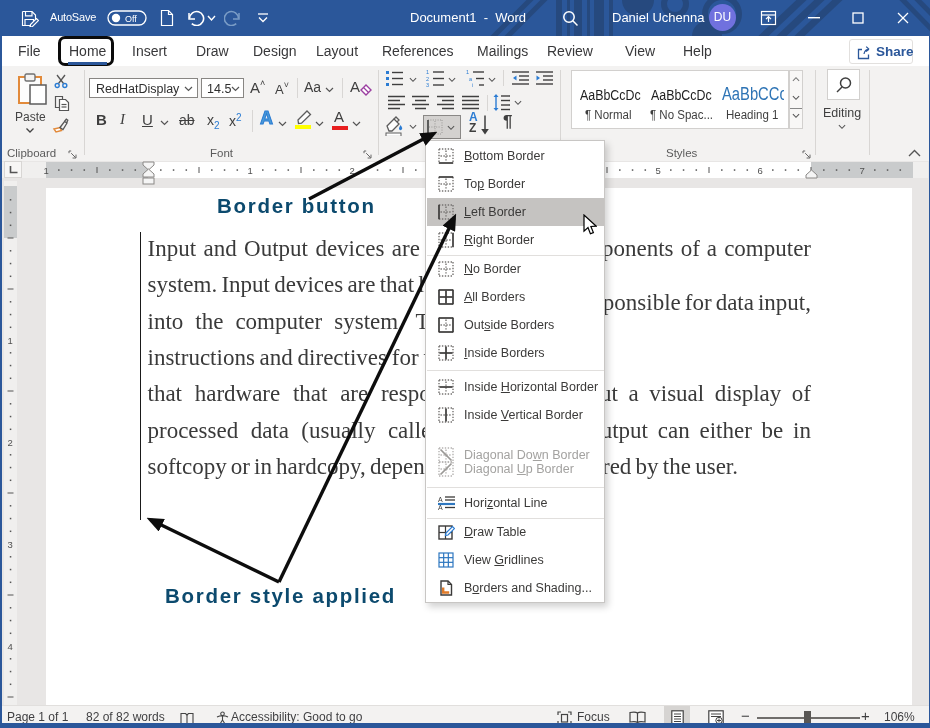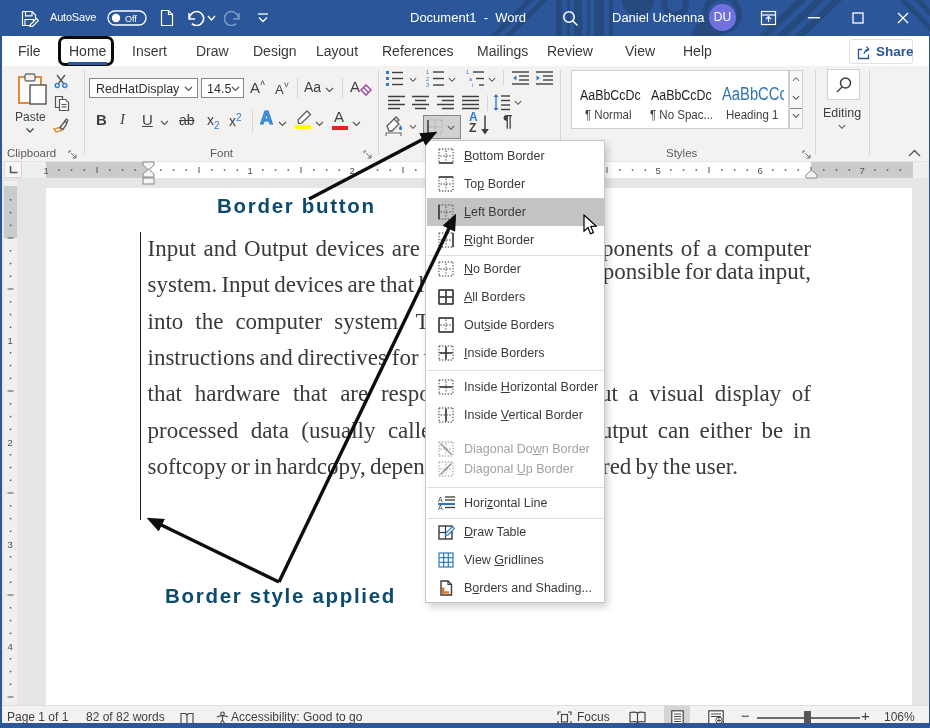--- a/index.html
+++ b/index.html
@@ -534,7 +534,7 @@
 <div class="docline" style="top:74.1px;width:auto;word-spacing:1.67px;">Input and Output devices are the</div>
 <div class="docline" style="top:74.1px;left:auto;right:119px;width:auto;word-spacing:1.32px;">ponents of a computer</div>
 <div class="docline" style="top:110.4px;width:auto;word-spacing:-1.5px;">system. Input devices are that hardware</div>
-<div class="docline" style="top:97px;left:auto;right:119px;width:auto;word-spacing:-1.72px;">ponsible for data input,</div>
+<div class="docline" style="top:128px;left:auto;right:119px;width:auto;word-spacing:-1.72px;">ponsible for data input,</div>
 <div class="docline" style="top:146.7px;width:auto;word-spacing:6.25px;">into the computer system. They</div>
 <div class="docline" style="top:183.0px;width:auto;word-spacing:-0.97px;">instructions and directives for the</div>
 <div class="docline" style="top:219.3px;width:auto;word-spacing:6.95px;">that hardware that are responsible</div>

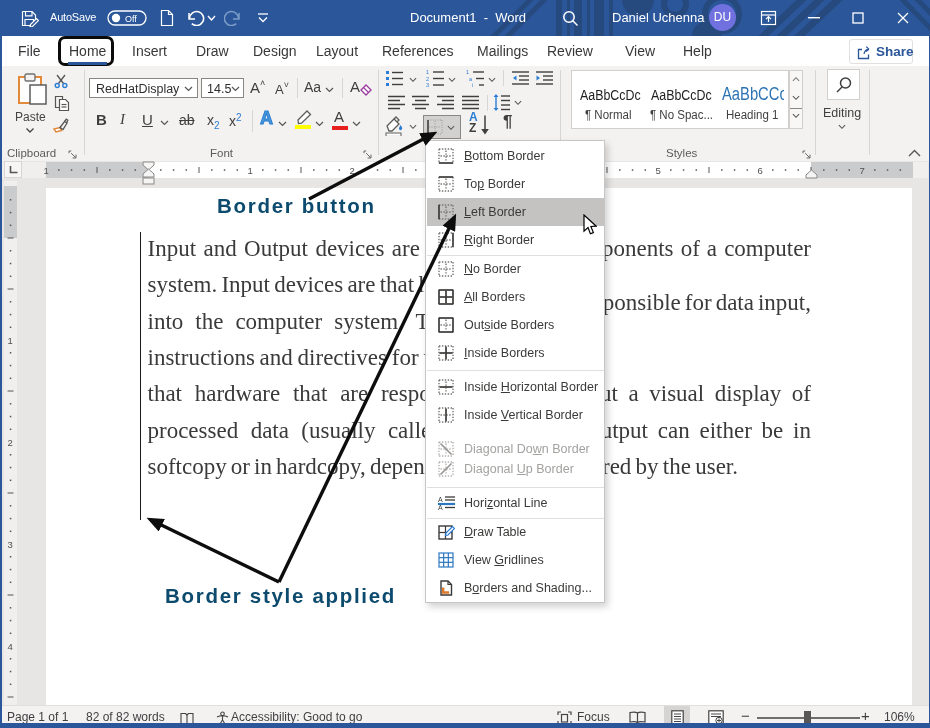--- a/index.html
+++ b/index.html
@@ -694,7 +694,7 @@
           </svg></div>
         <div class="lab">Inside <span style="text-decoration:underline">V</span>ertical Border</div>
       </div>
-<div class="mi dis" style="top:294px;">
+<div class="mi dis" style="top:300px;">
 <div class="ic"><svg width="16" height="16" viewBox="0 0 16 16">
             <g stroke="#b5b3b1" stroke-width="1.4" stroke-dasharray="1.4,1.5">
               <line x1="1" y1="1" x2="15" y2="1"></line>

